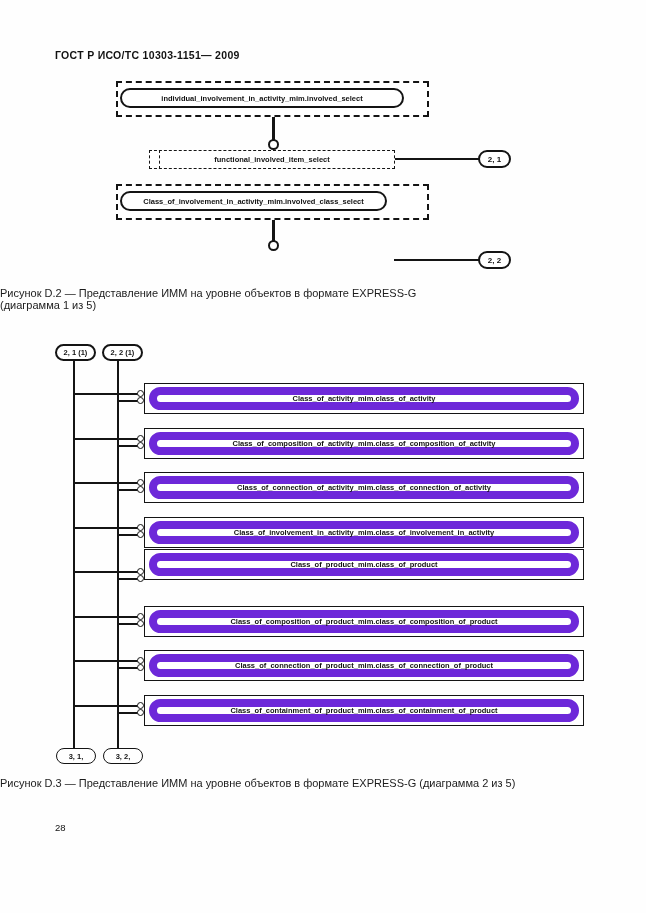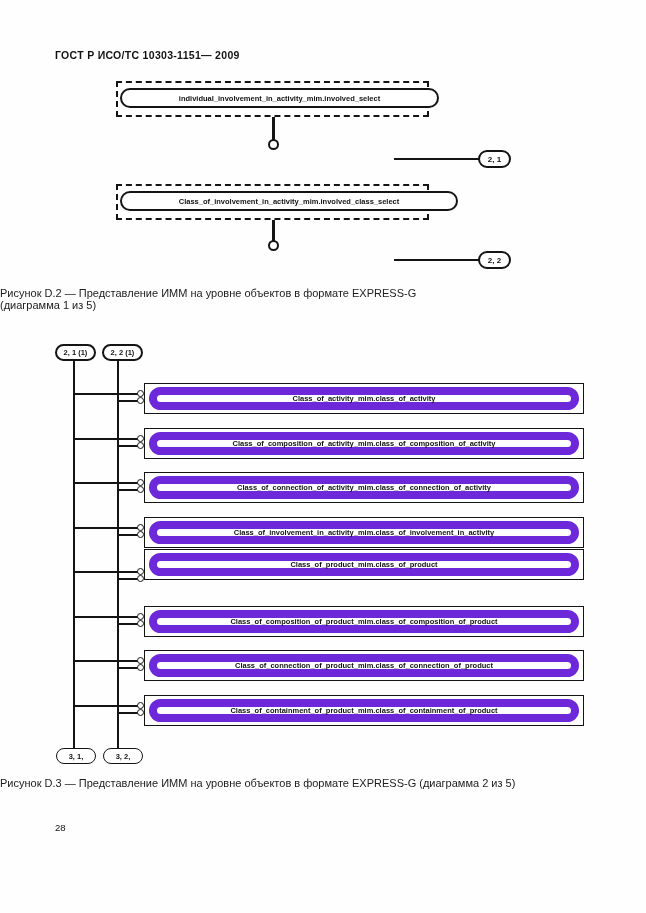--- a/index.html
+++ b/index.html
@@ -48,7 +48,7 @@
 
   <div class="vline" style="left:272px; top:115px; height:25px; width:3px;"></div>
   <div class="dashed-frame" style="left:116px; top:81px; width:313px; height:36px;"></div>
-  <div class="stadium" style="left:120px; top:88px; width:319px; height:20px;">individual_involvement_in_activity_mim.involved_select</div>
+  <div class="stadium" style="left:120px; top:88px; width:284px; height:20px;">individual_involvement_in_activity_mim.involved_select</div>
   <div class="attach-circle" style="left:268px; top:139px;"></div>
   <div class="hline" style="left:394px; top:158px; width:85px;"></div>
   <div class="page-ref" style="left:478px; top:150px; width:33px; height:18px;">2, 1</div>

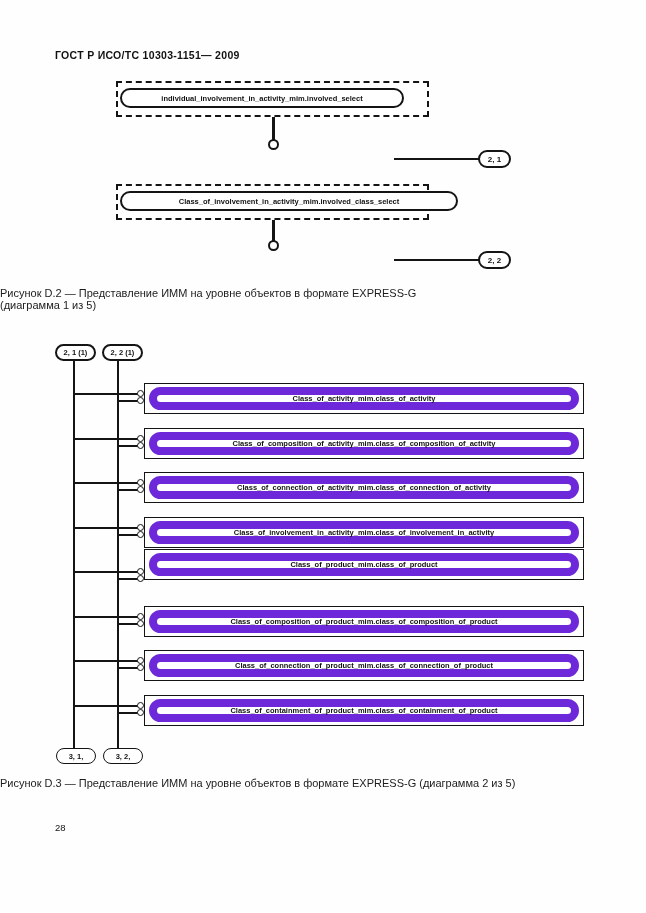--- a/index.html
+++ b/index.html
@@ -51,6 +51,10 @@
   <div class="stadium" style="left:120px; top:88px; width:284px; height:20px;">individual_involvement_in_activity_mim.involved_select</div>
   <div class="attach-circle" style="left:268px; top:139px;"></div>
   <div class="hline" style="left:394px; top:158px; width:85px;"></div>
+  <div class="select-box" style="left:149px; top:150px; width:246px; height:19px;">
+    <span class="select-divider"></span>
+    <span>functional_involved_item_select</span>
+  </div>
   <div class="page-ref" style="left:478px; top:150px; width:33px; height:18px;">2, 1</div>
 
   <div class="vline" style="left:272px; top:218px; height:24px; width:3px;"></div>

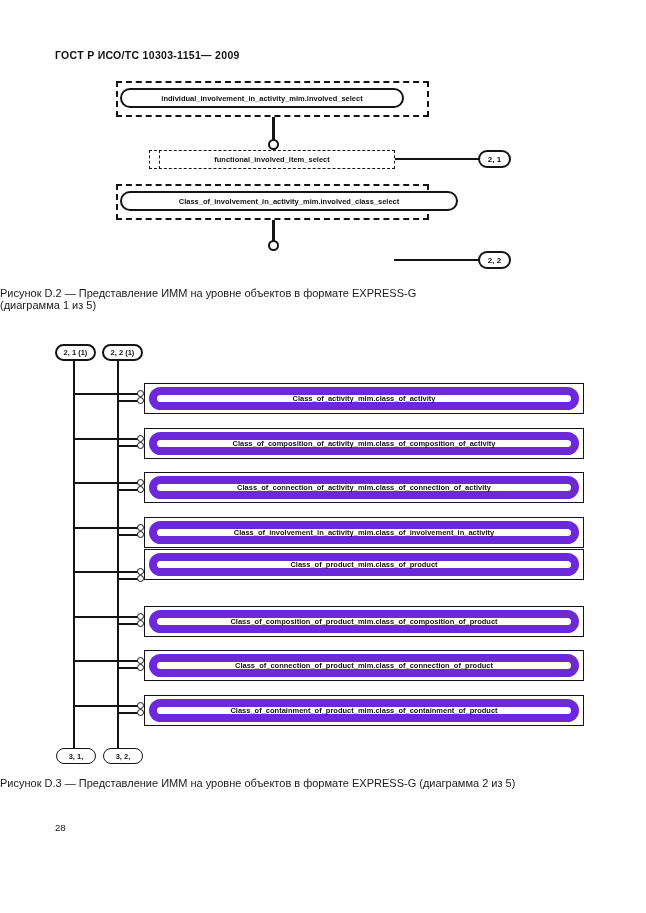--- a/index.html
+++ b/index.html
@@ -59,7 +59,7 @@
 
   <div class="vline" style="left:272px; top:218px; height:24px; width:3px;"></div>
   <div class="dashed-frame" style="left:116px; top:184px; width:313px; height:36px;"></div>
-  <div class="stadium" style="left:120px; top:191px; width:338px; height:20px;">Class_of_involvement_in_activity_mim.involved_class_select</div>
+  <div class="stadium" style="left:120px; top:191px; width:267px; height:20px;">Class_of_involvement_in_activity_mim.involved_class_select</div>
   <div class="attach-circle" style="left:268px; top:240px;"></div>
   <div class="hline" style="left:394px; top:259px; width:85px;"></div>
   <div class="page-ref" style="left:478px; top:251px; width:33px; height:18px;">2, 2</div>

